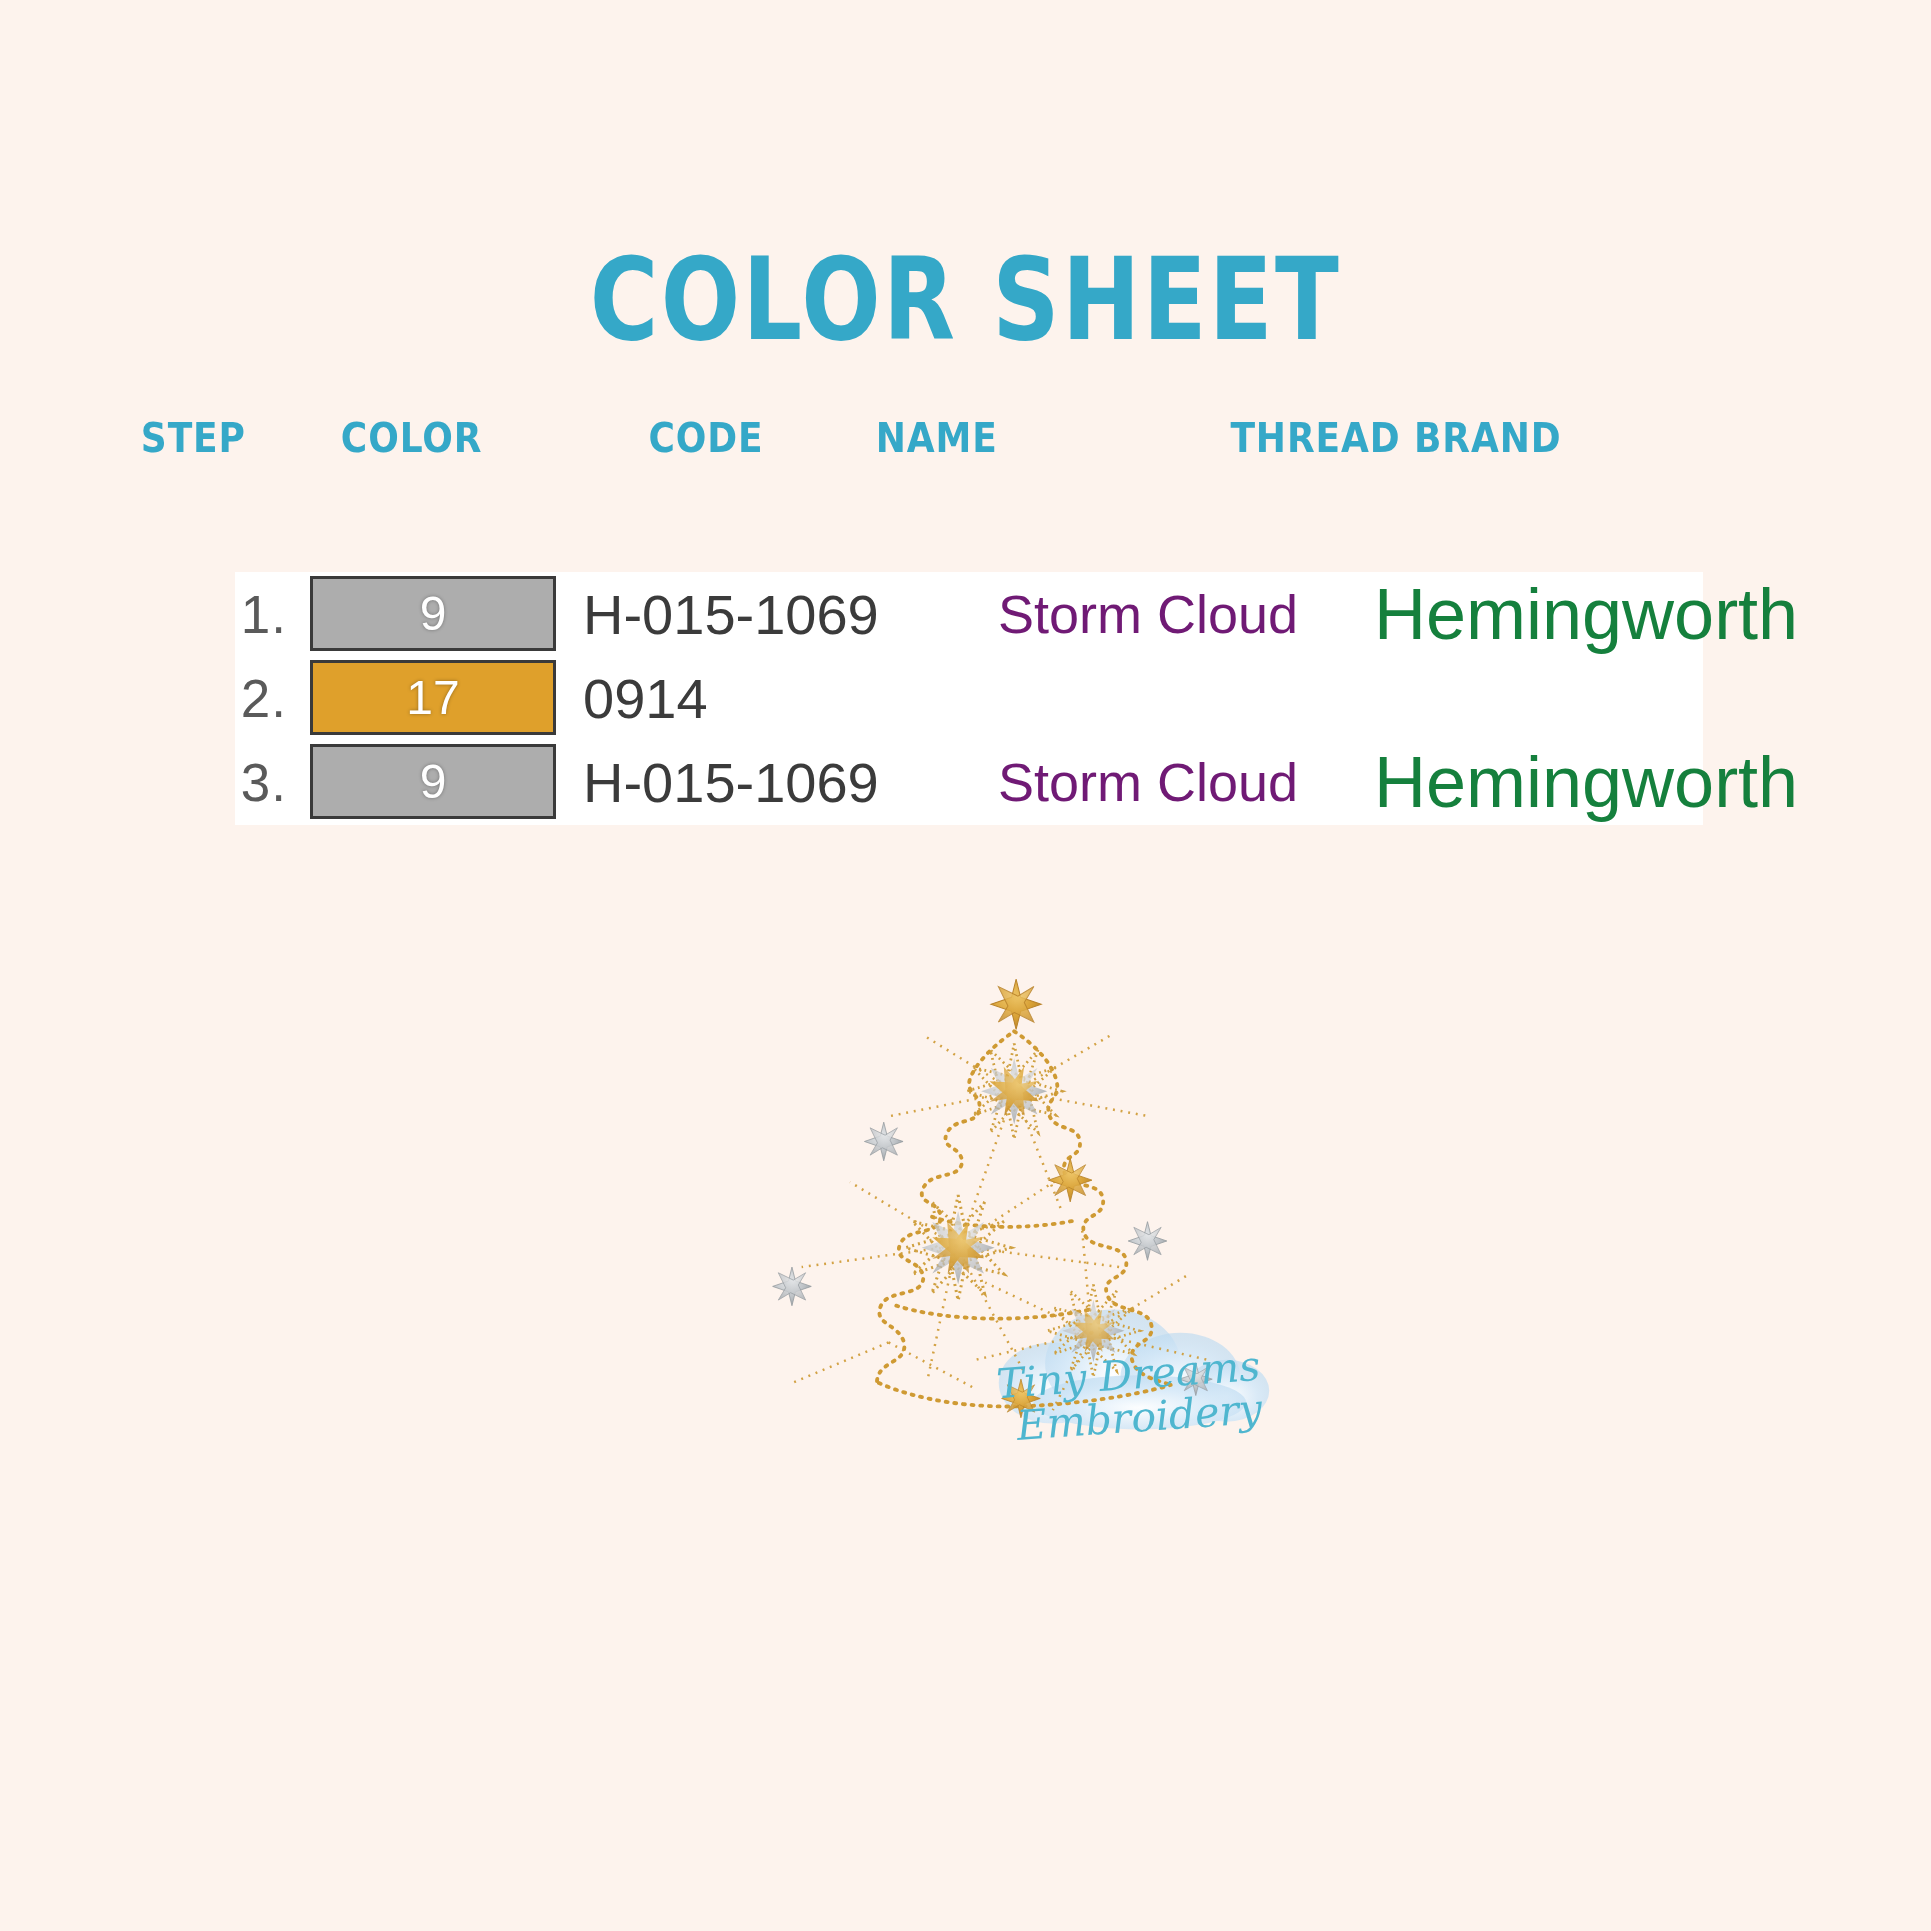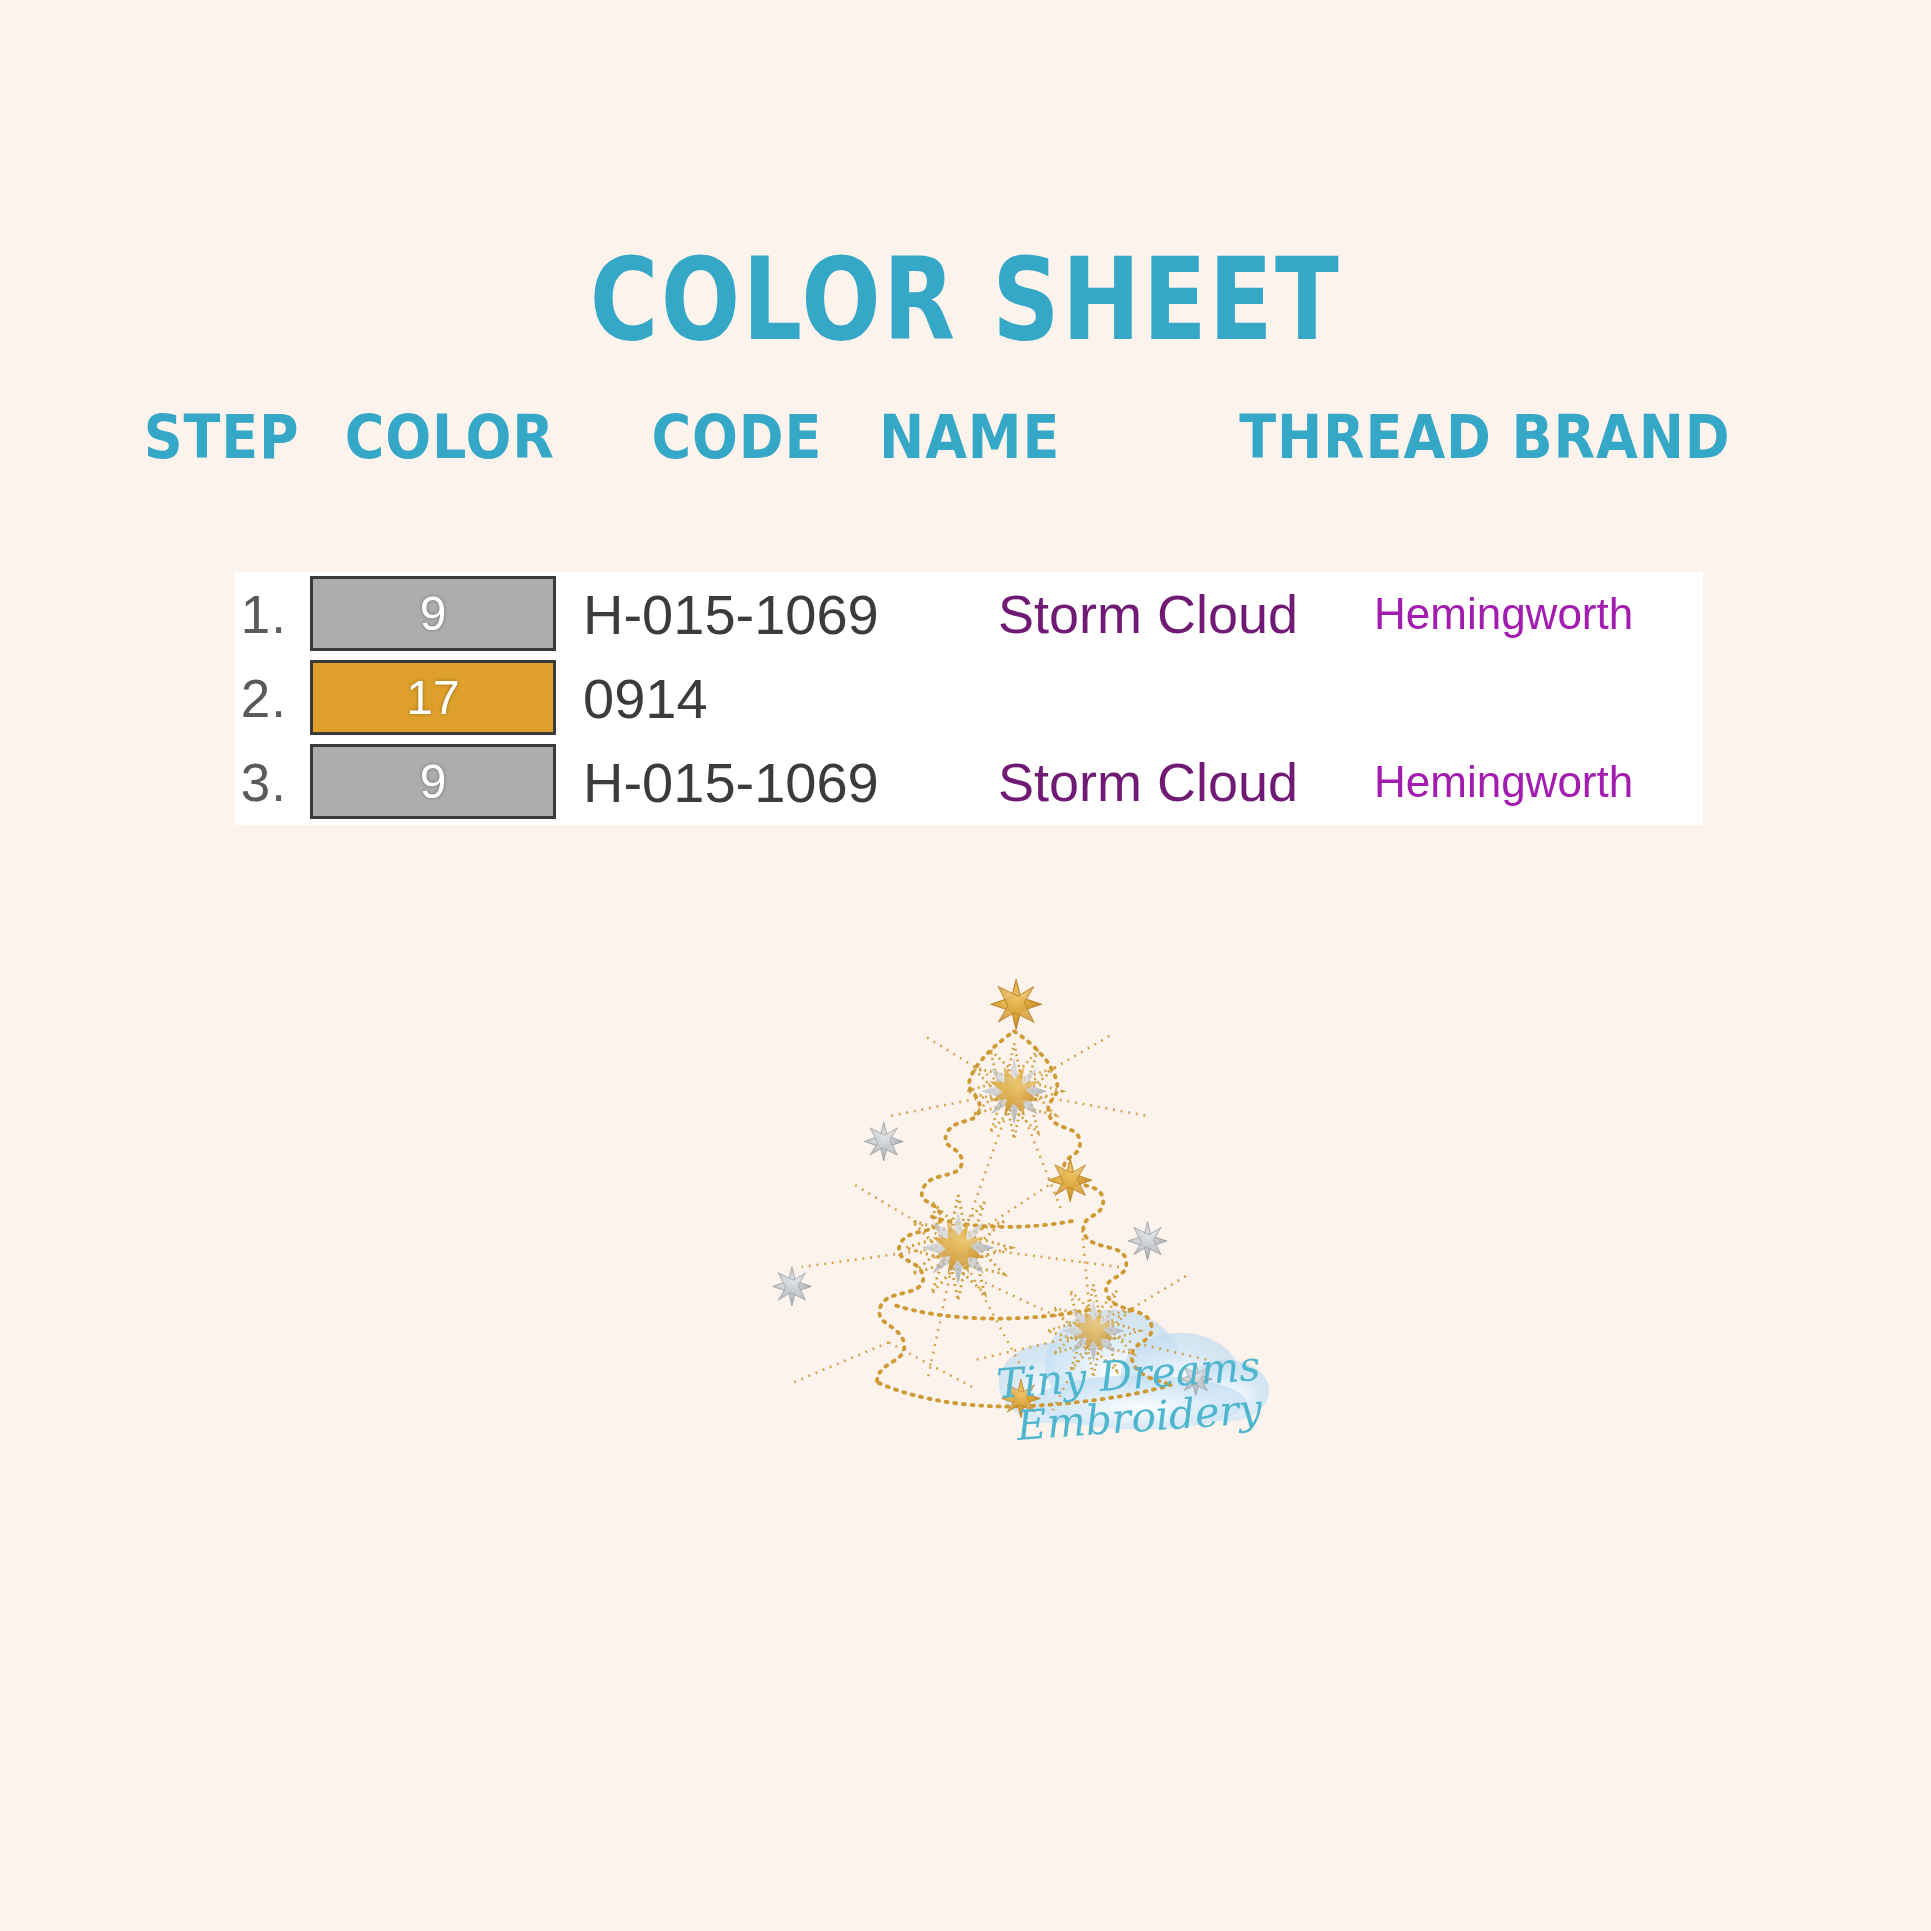--- a/index.html
+++ b/index.html
@@ -35,13 +35,13 @@
   
   #column-headers {
     position: absolute;
-    top: 404px;
+    top: 416px;
     left: 0;
     width: 1931px;
     height: 68px;
     color: #35a8c8;
     font-family: "DejaVu Sans", sans-serif;
-    font-size: 60px;
+    font-size: 40px;
     font-weight: 600;
     letter-spacing: 1px;
   }

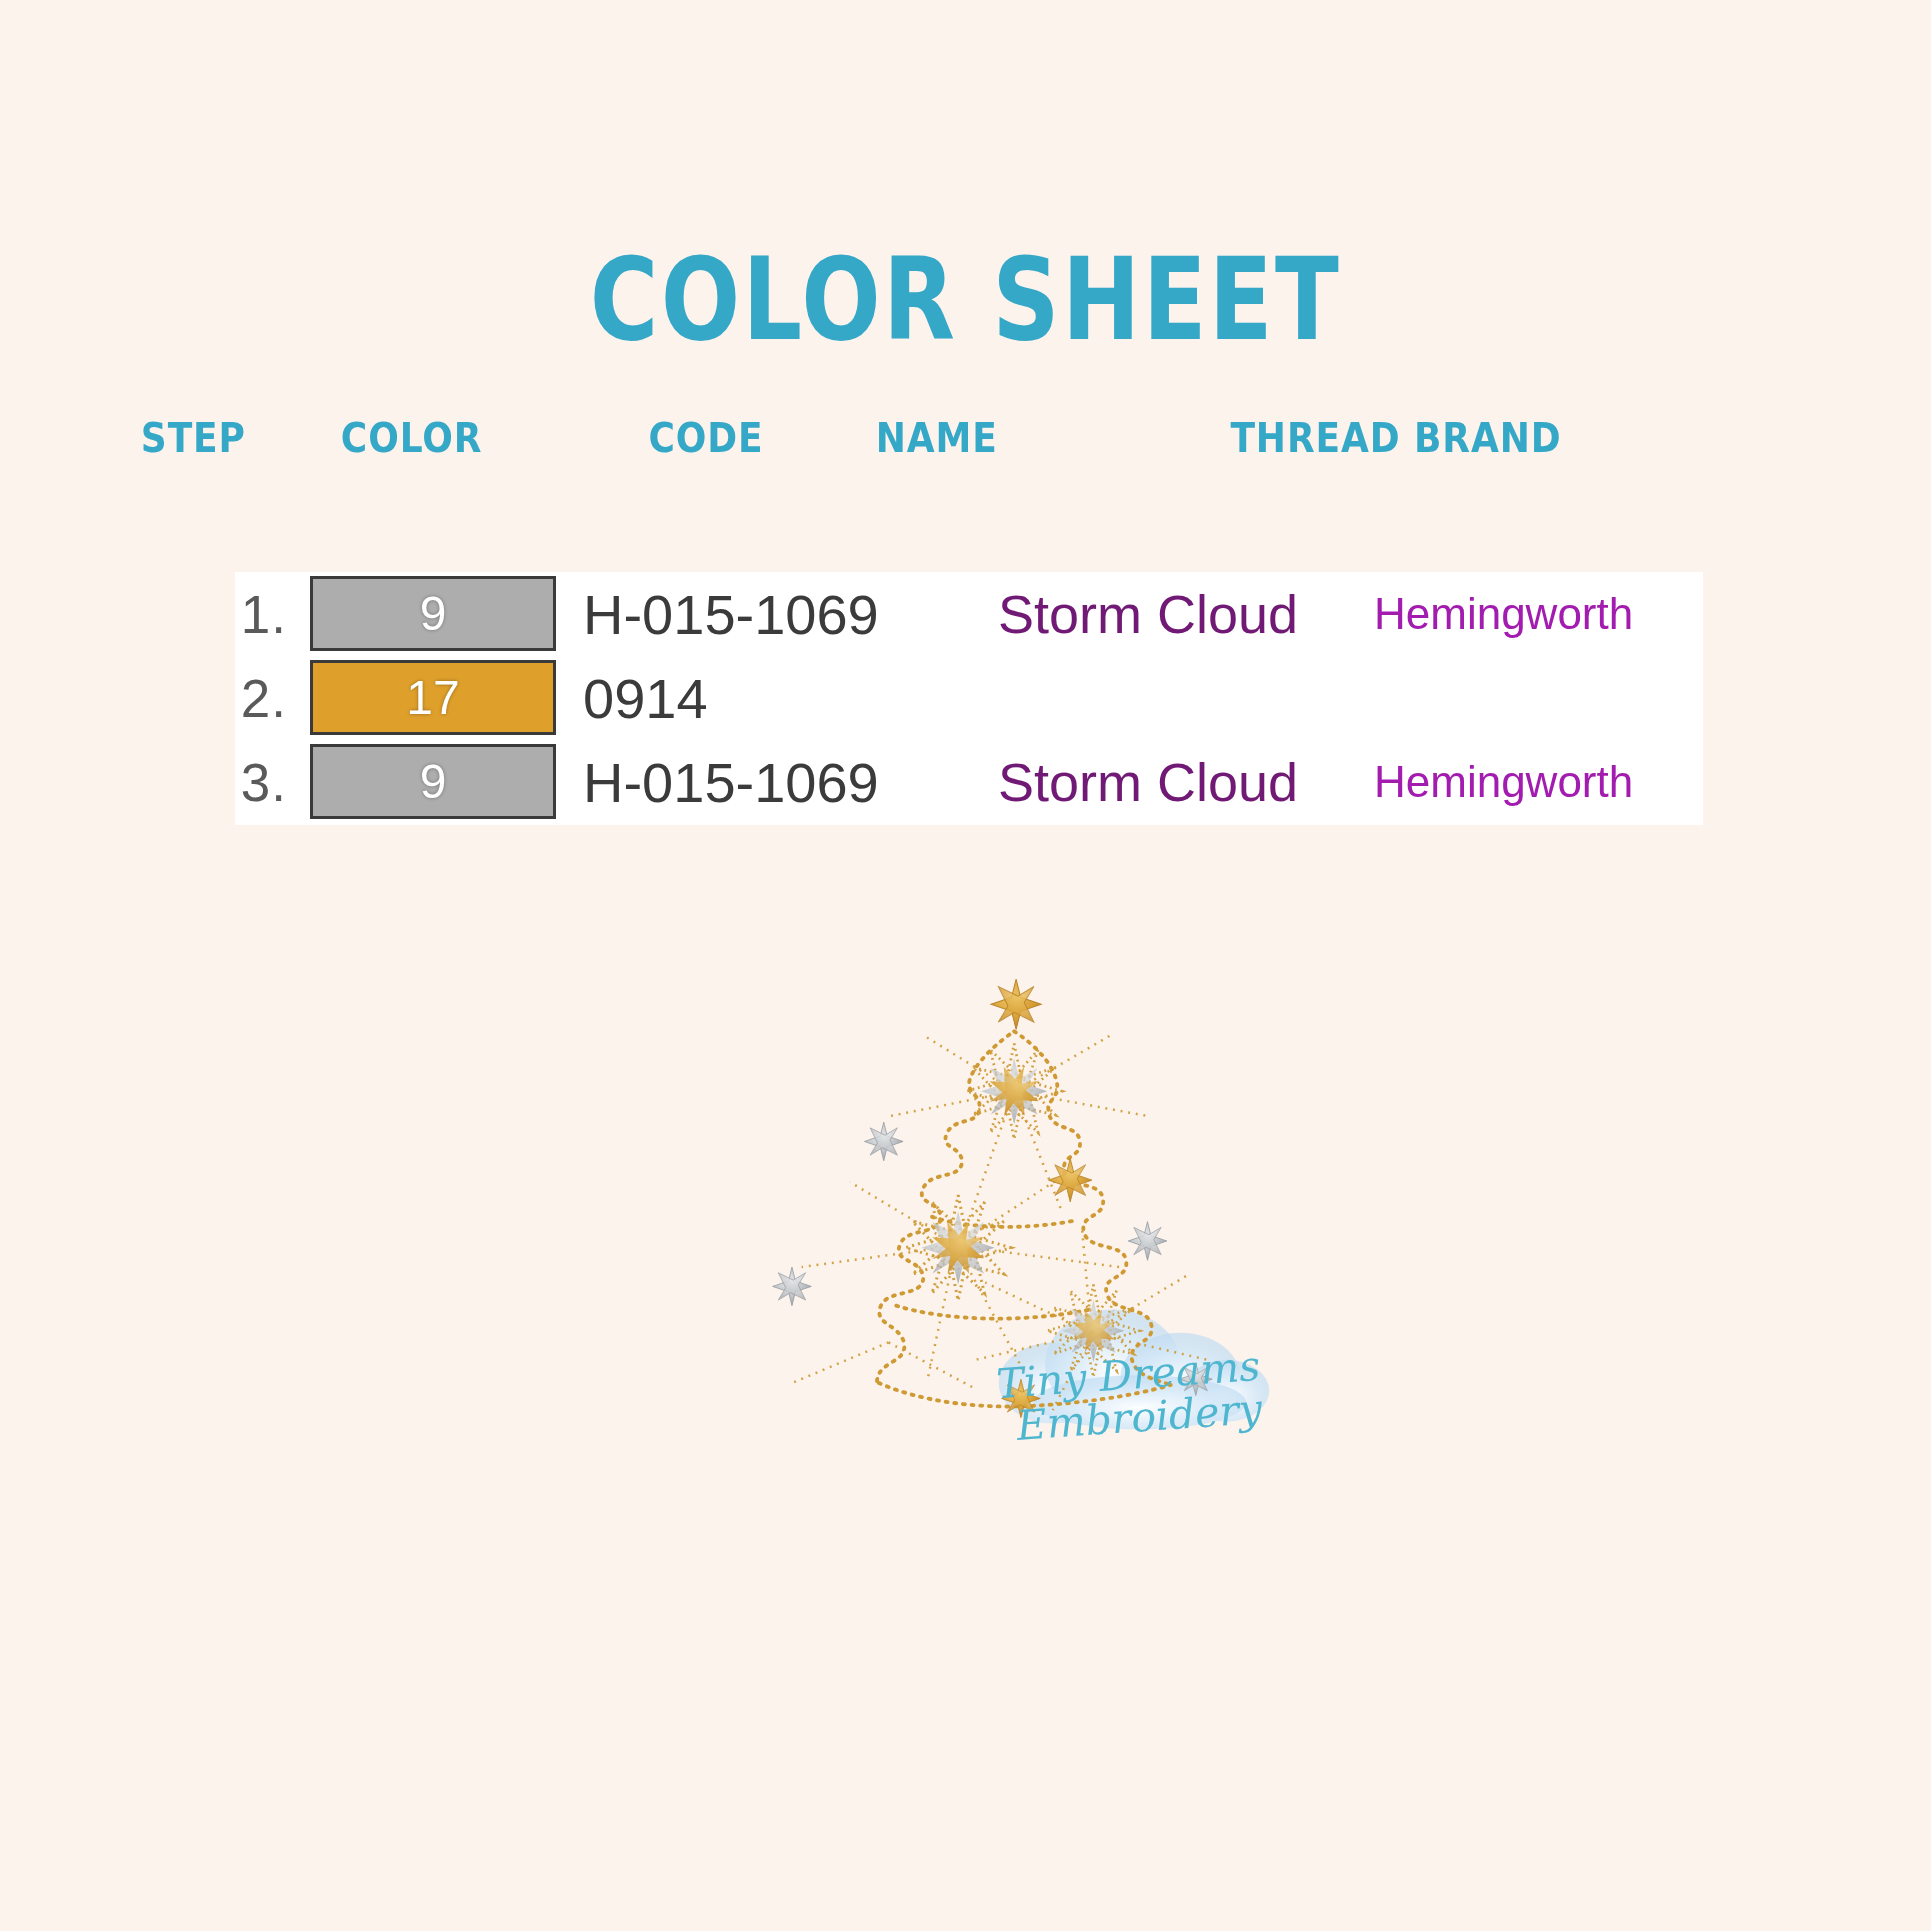--- a/index.html
+++ b/index.html
@@ -121,8 +121,8 @@
     left: 1139px;
     width: 328px;
     text-align: left;
-    font-size: 44px;
-    color: #a21caf;
+    font-size: 72px;
+    color: #15803d;
     padding-right: 19.3px;
   }
 

